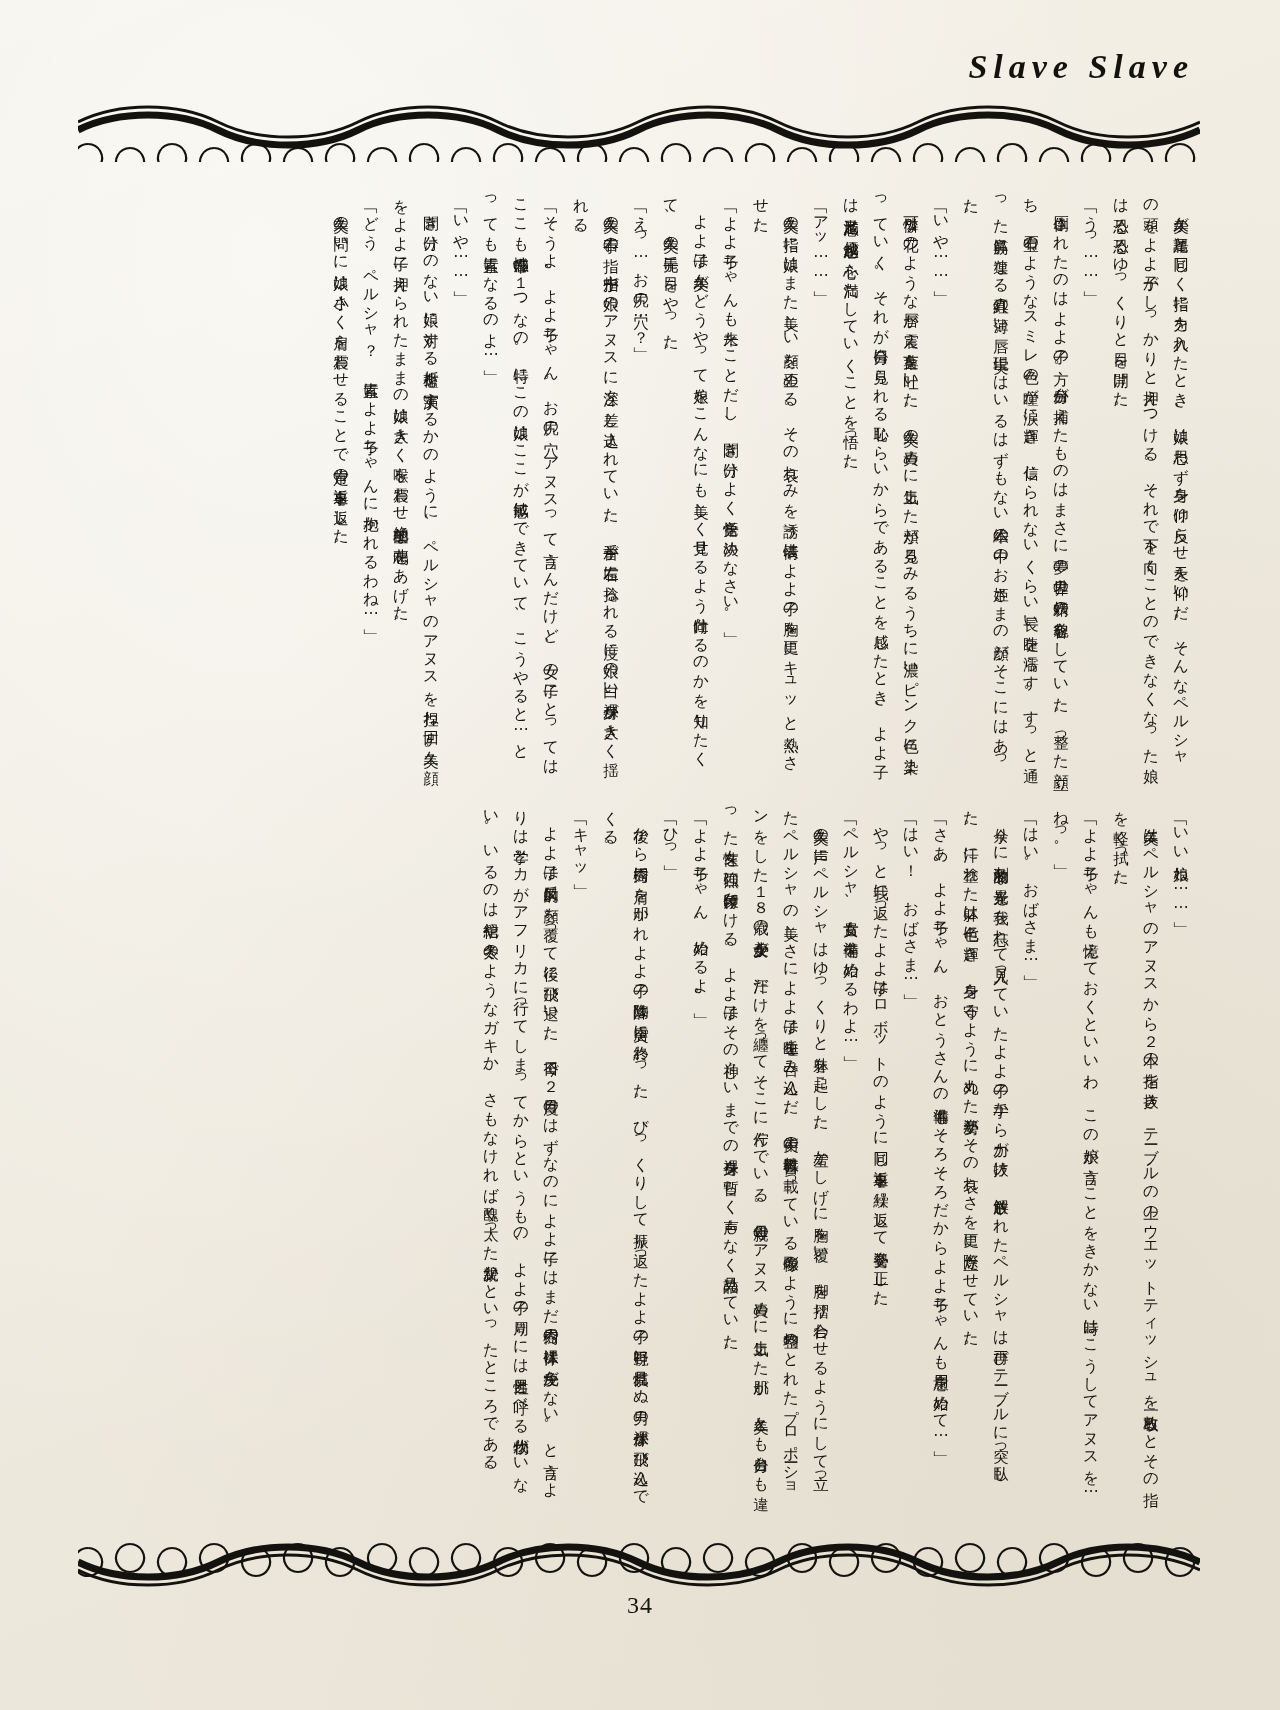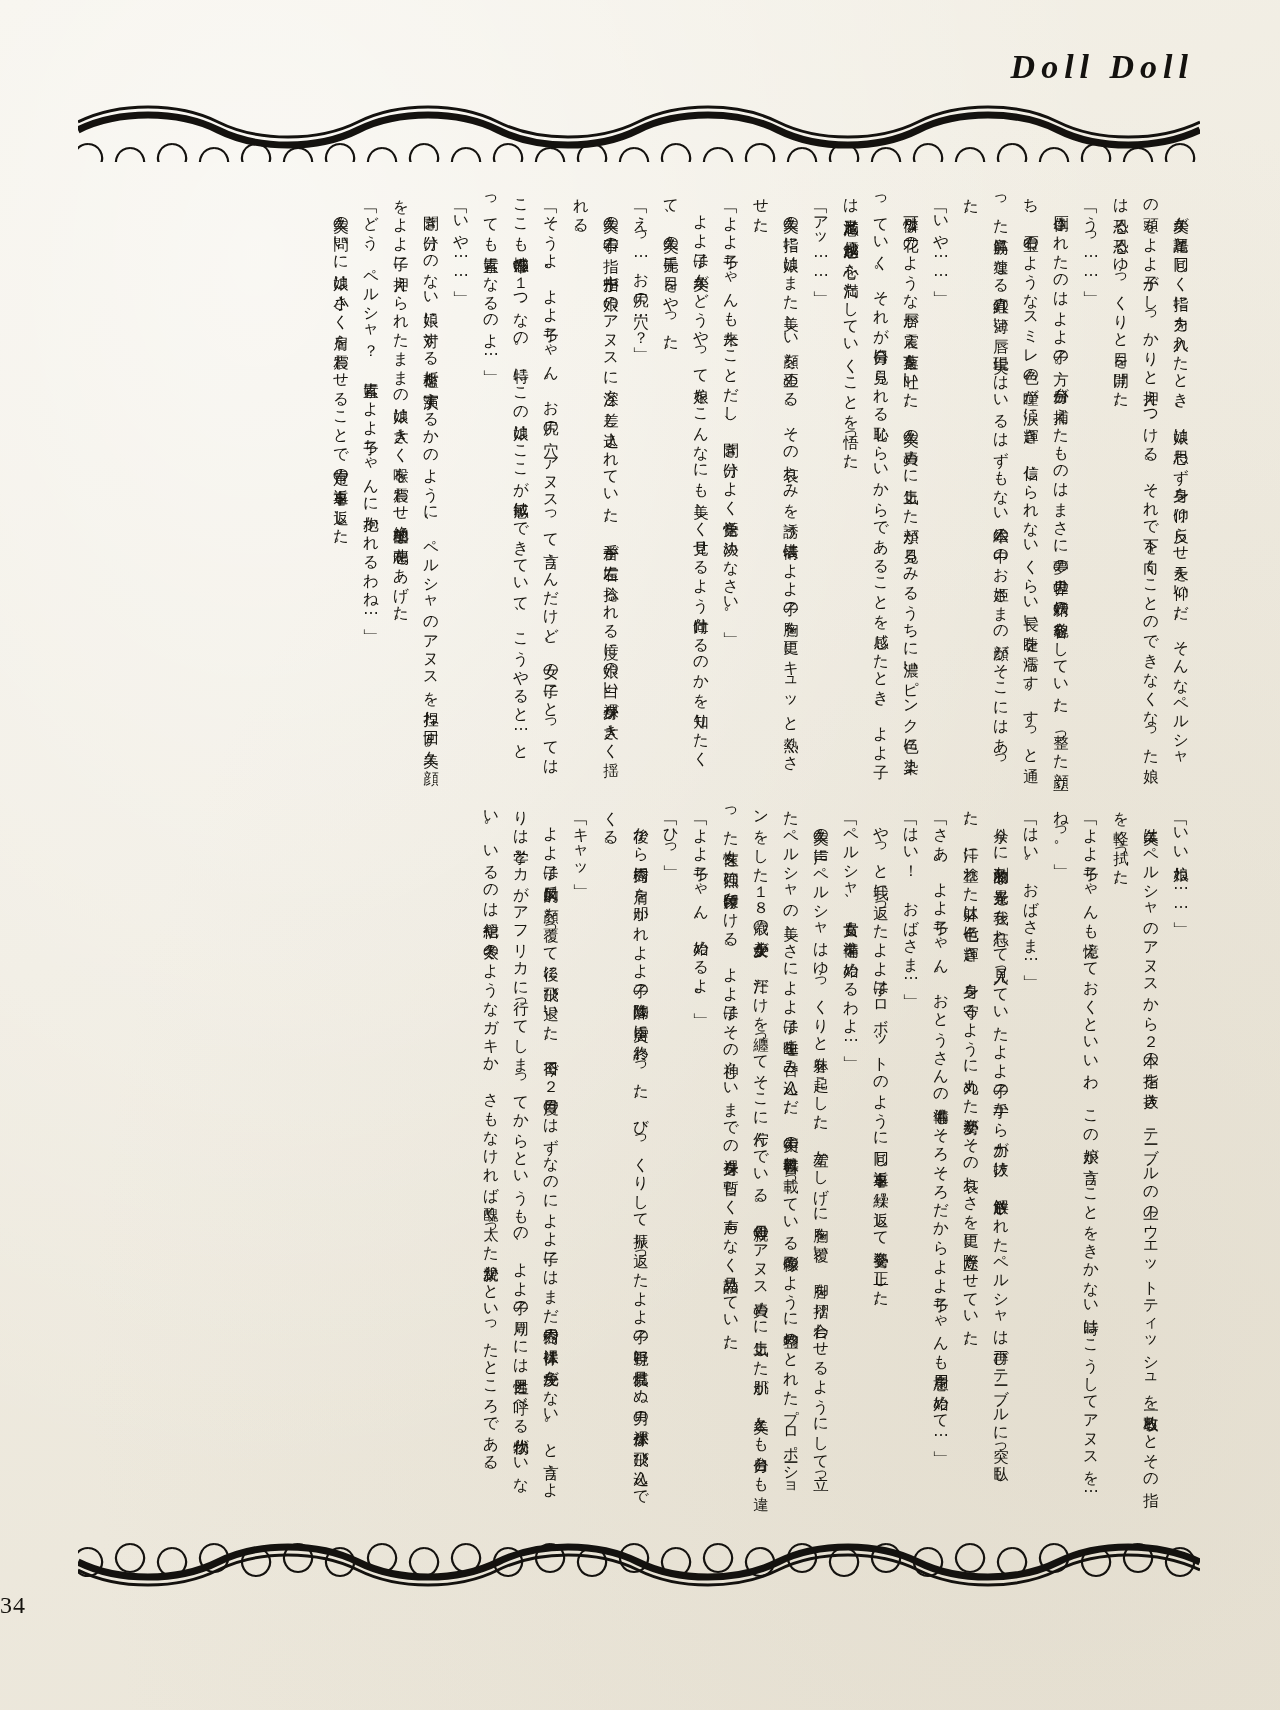--- a/index.html
+++ b/index.html
@@ -113,7 +113,7 @@
 
 <div class="page">
 
-  <div class="header-title">Doll Doll</div>
+  <div class="header-title">Slave Slave</div>
 
   <div class="rule-top">
     <svg viewBox="0 0 1122 62" preserveAspectRatio="none" aria-hidden="true">

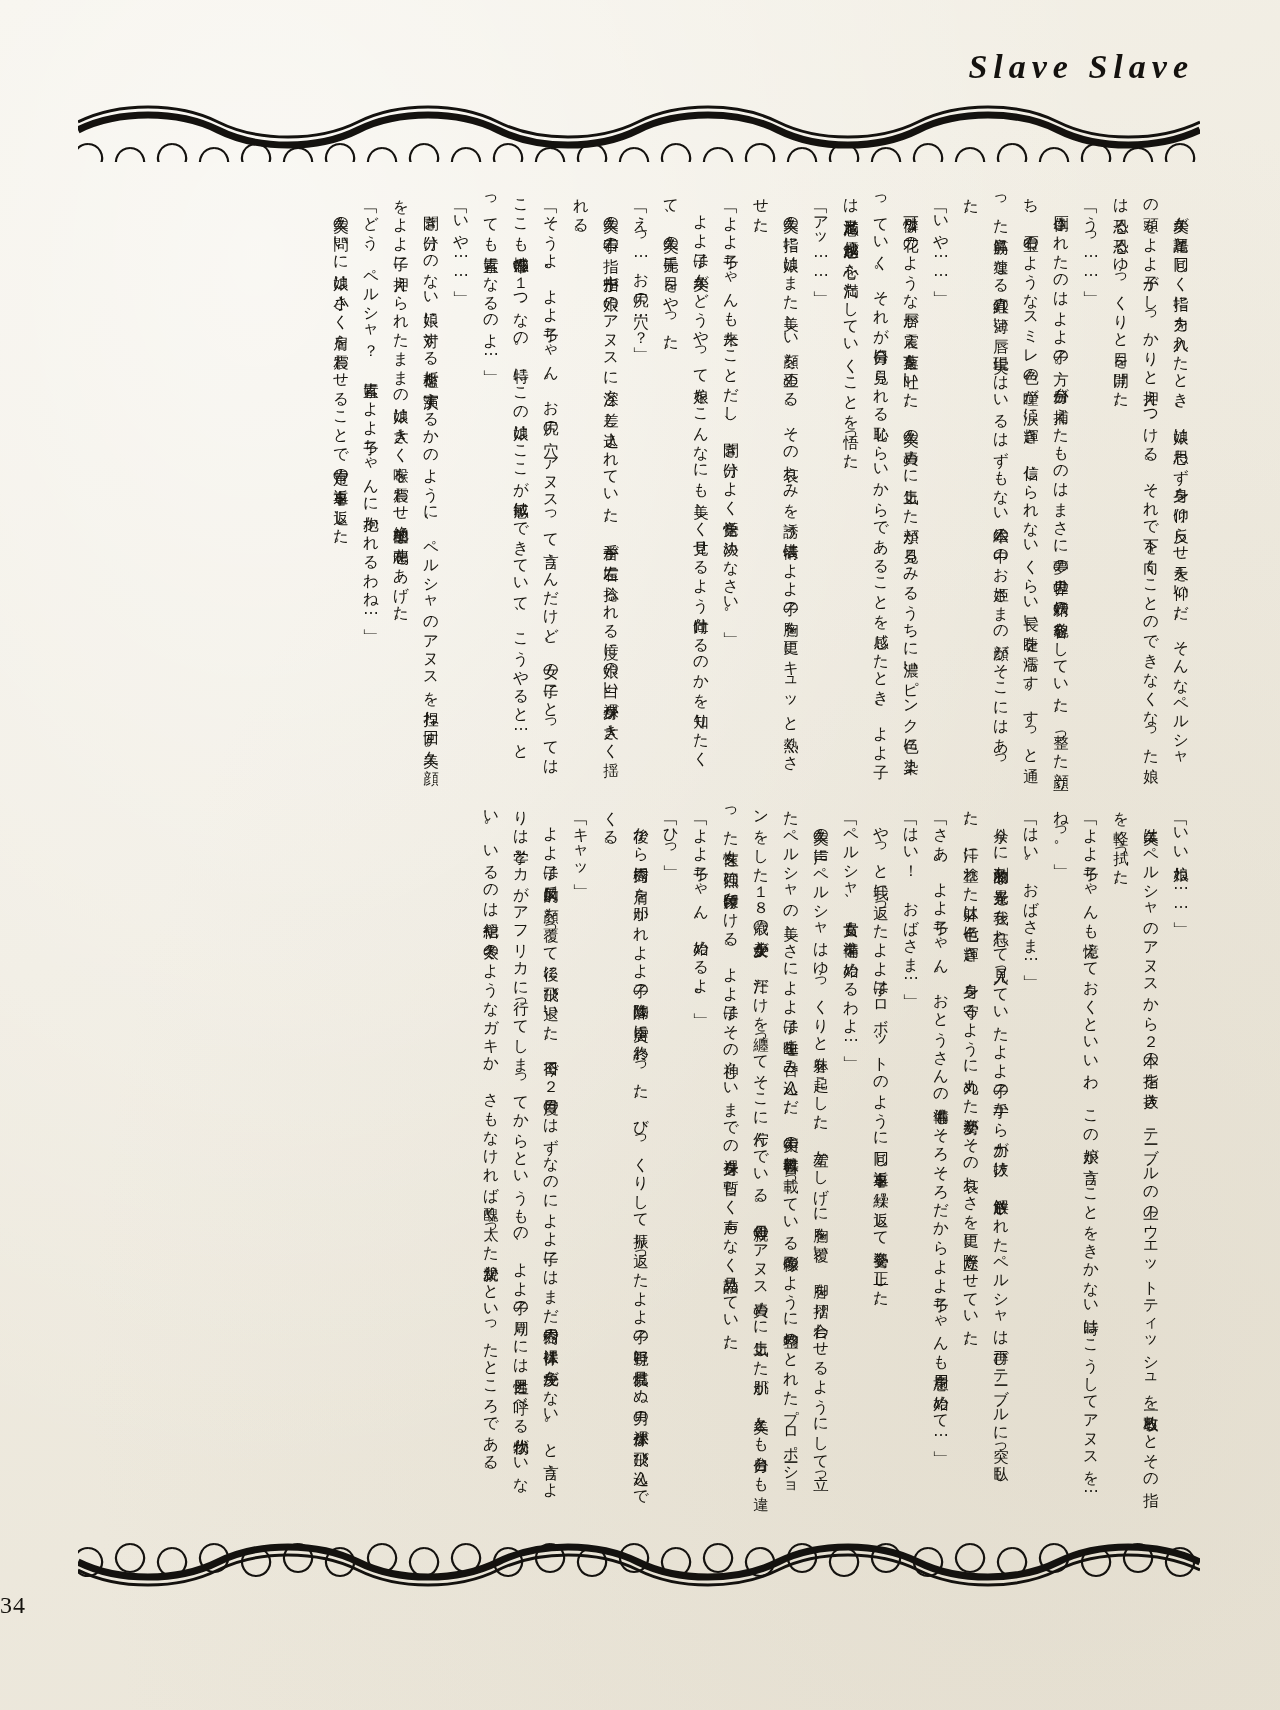--- a/index.html
+++ b/index.html
@@ -99,7 +99,7 @@
     top: 1592px;
     left: 0;
     width: 100%;
-    text-align: left;
+    text-align: center;
     font-family: "Liberation Serif", serif;
     font-size: 24px;
     color: #16140f;

